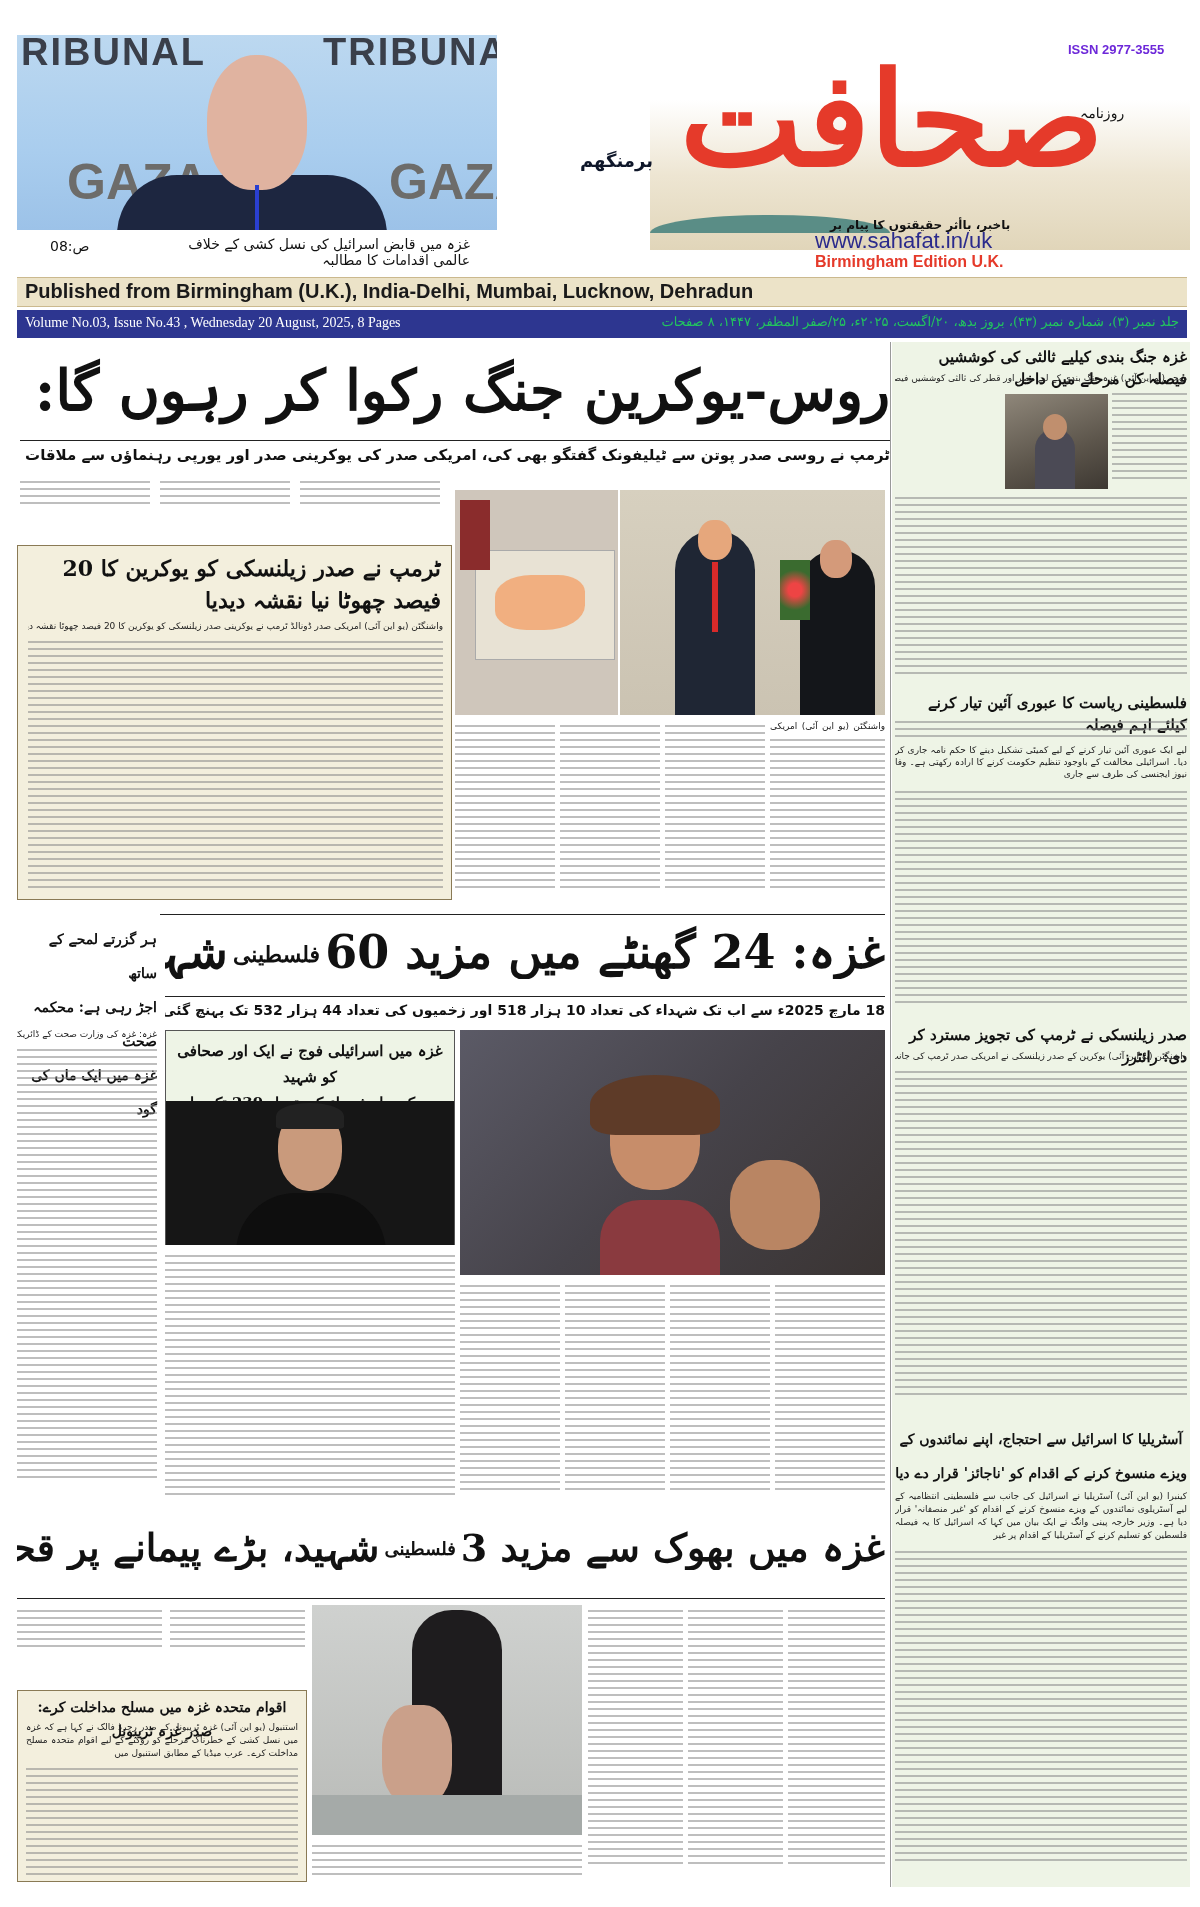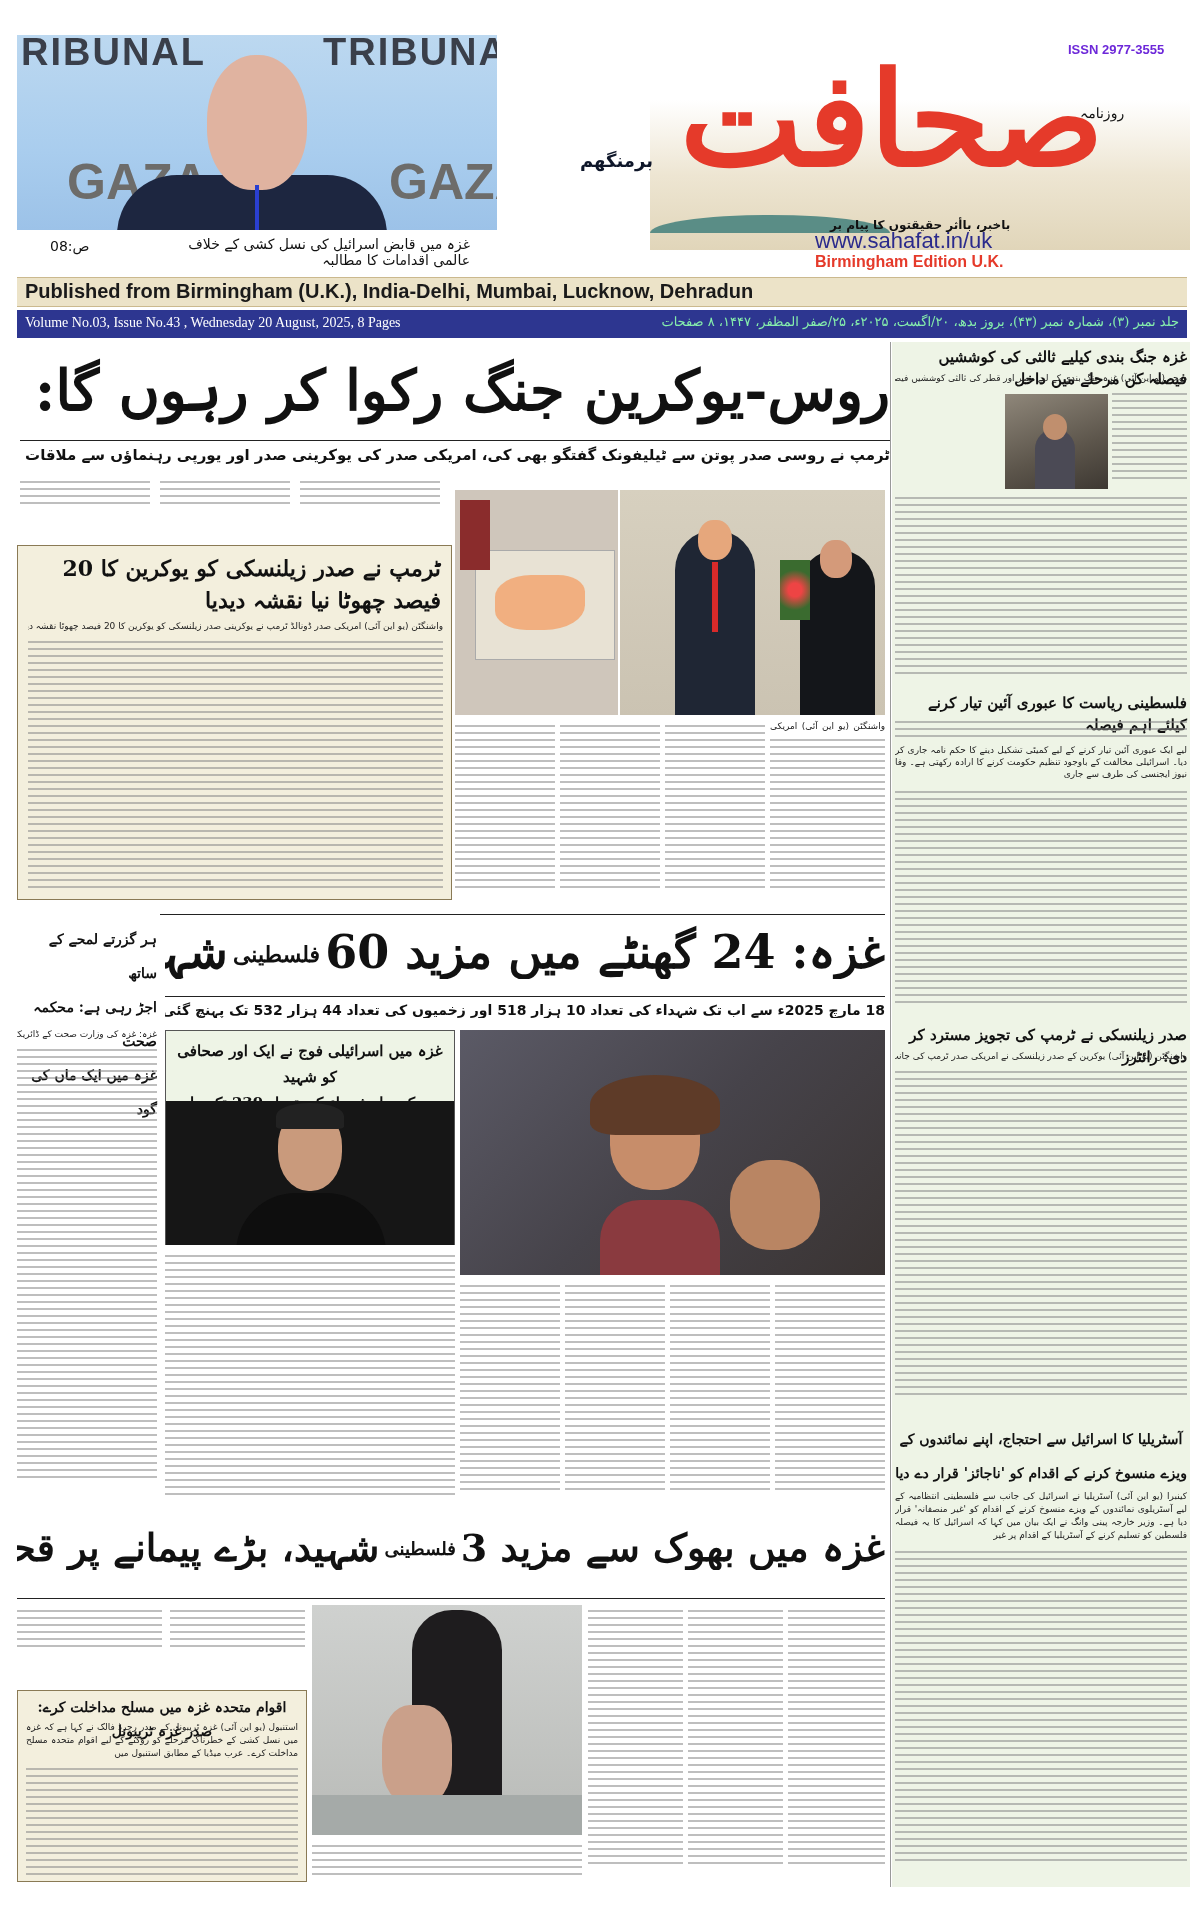--- a/index.html
+++ b/index.html
@@ -45,7 +45,7 @@
 </div>
 <div class="abs" style="left:17px;top:310px;width:1170px;height:28px;background:#2d3690">
   <div class="abs" style="left:8px;top:5px;font:14px 'Liberation Serif',serif;color:#fff;white-space:nowrap">Volume No.03, Issue No.43 , Wednesday 20  August, 2025, 8 Pages</div>
-  <div class="abs" style="right:8px;top:4px;font:13px 'DejaVu Serif',serif;color:#86efac;direction:rtl;white-space:nowrap">جلد نمبر (۳)، شمارہ نمبر (۴۳)، بروز بدھ، ۲۰/اگست، ۲۰۲۵ء، ۲۵/صفر المظفر، ۱۴۴۷، ۸ صفحات</div>
+  <div class="abs" style="right:8px;top:4px;font:13px 'DejaVu Serif',serif;color:#22c55e;direction:rtl;white-space:nowrap">جلد نمبر (۳)، شمارہ نمبر (۴۳)، بروز بدھ، ۲۰/اگست، ۲۰۲۵ء، ۲۵/صفر المظفر، ۱۴۴۷، ۸ صفحات</div>
 </div>
 
 <div class="abs rtl" style="left:20px;top:350px;width:870px;font:bold 56px 'DejaVu Serif',serif;line-height:80px;color:#111;white-space:nowrap;overflow:hidden">روس-یوکرین جنگ رکوا کر رہوں گا: صدر ٹرمپ</div>

